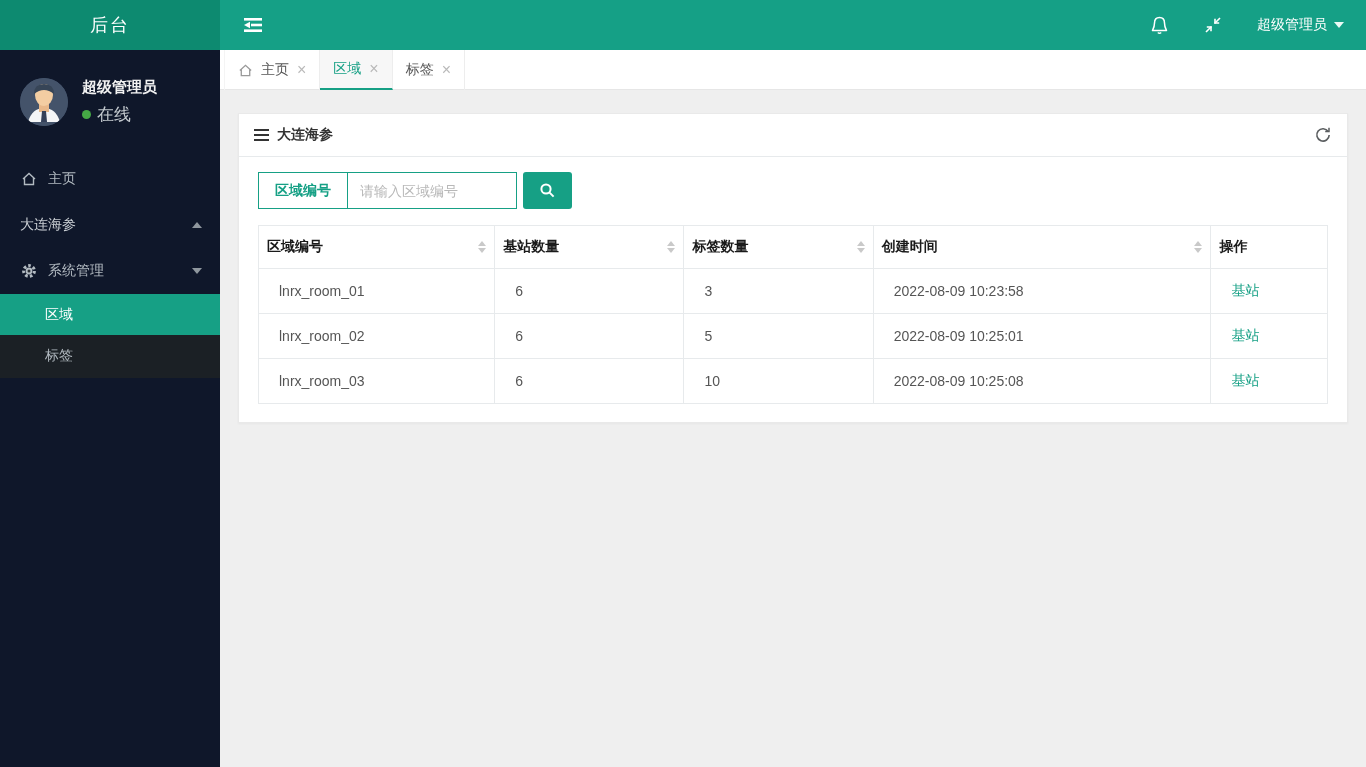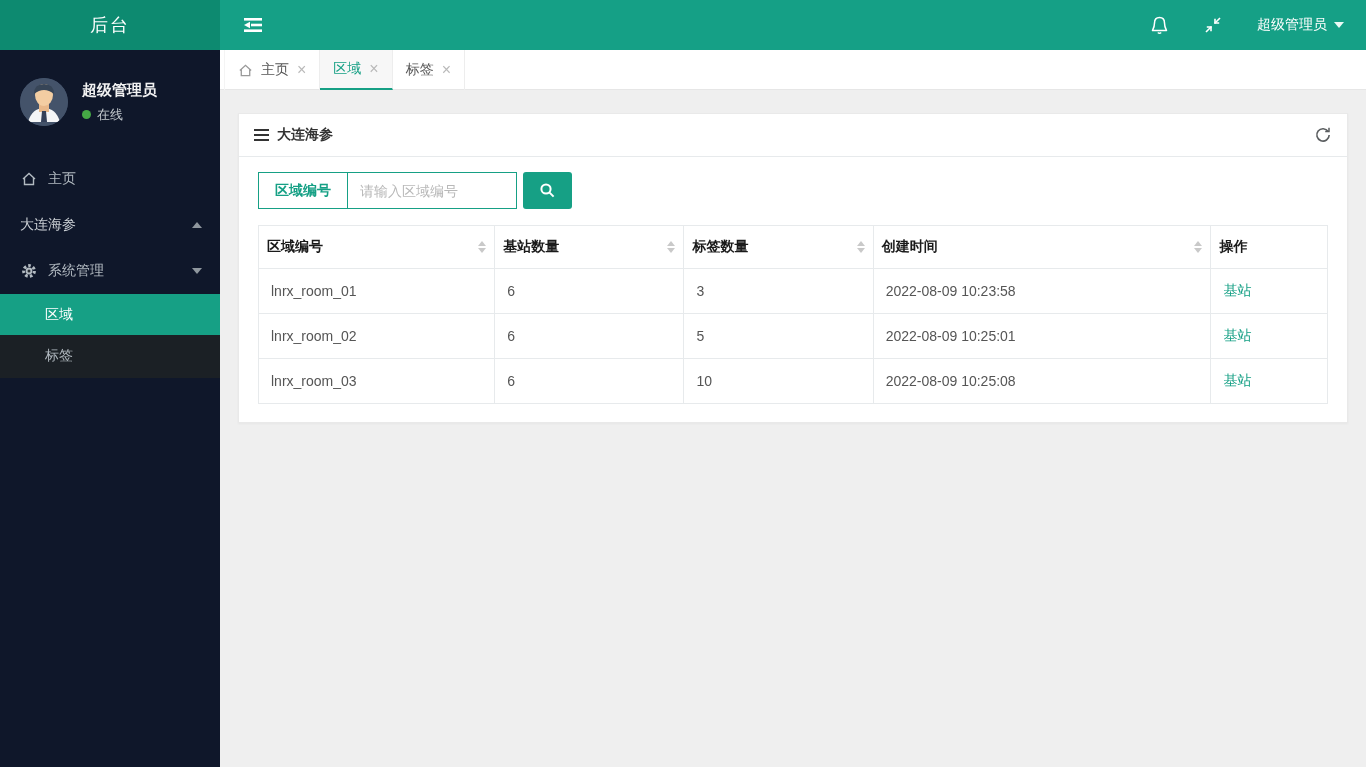--- a/index.html
+++ b/index.html
@@ -14,7 +14,7 @@
   .avatar { width:48px; height:48px; border-radius:50%; overflow:hidden; flex:0 0 48px; background:#42526b; }
   .user-meta { margin-left:14px; }
   .user-name { color:#f2f2f2; font-weight:bold; font-size:15px; margin-bottom:6px; }
-  .user-status { color:#c3c9ce; font-size:13px; display:flex; align-items:center; }
+  .user-status { color:#c3c9ce; font-size:17px; display:flex; align-items:center; }
   .dot { width:9px; height:9px; border-radius:50%; background:#45a945; display:inline-block; margin-right:6px; }
 
   .nav-item { display:flex; align-items:center; color:#b2bac1; padding:0 20px; height:46px; cursor:pointer; position:relative; }

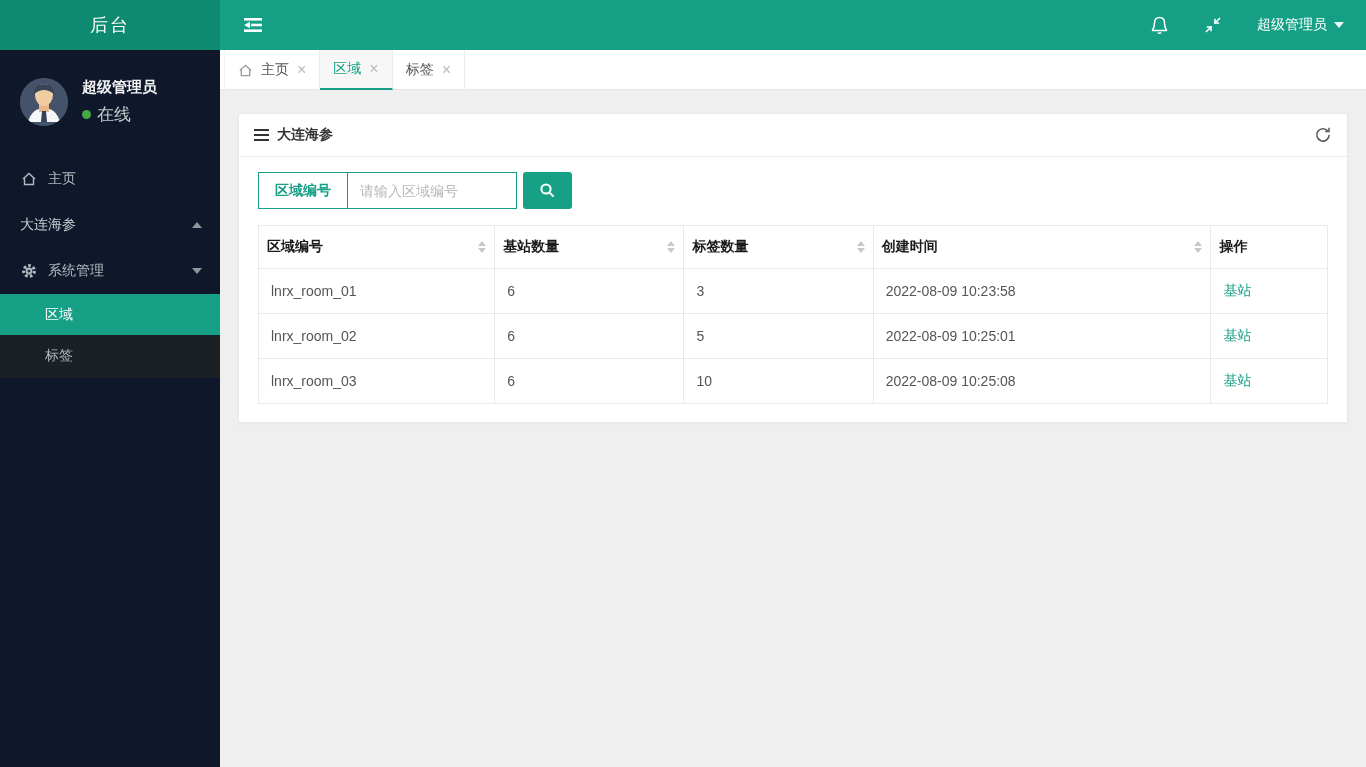--- a/index.html
+++ b/index.html
@@ -66,7 +66,7 @@
   table.grid { width:100%; border-collapse:collapse; color:#555; font-size:14px; }
   .grid th, .grid td { border:1px solid #e7eaec; text-align:left; padding:12px 8px; }
   .grid th { color:#1a1a1a; font-weight:bold; position:relative; cursor:pointer; }
-  .grid td { padding:13px 12px; }
+  .grid td { padding:13px 20px; }
   .sorter { position:absolute; right:8px; top:50%; transform:translateY(-50%); display:flex; flex-direction:column; gap:2px; }
   .sorter b { width:0; height:0; border-left:4px solid transparent; border-right:4px solid transparent; display:block; }
   .sorter .s-up { border-bottom:5px solid #c9c9c9; }

